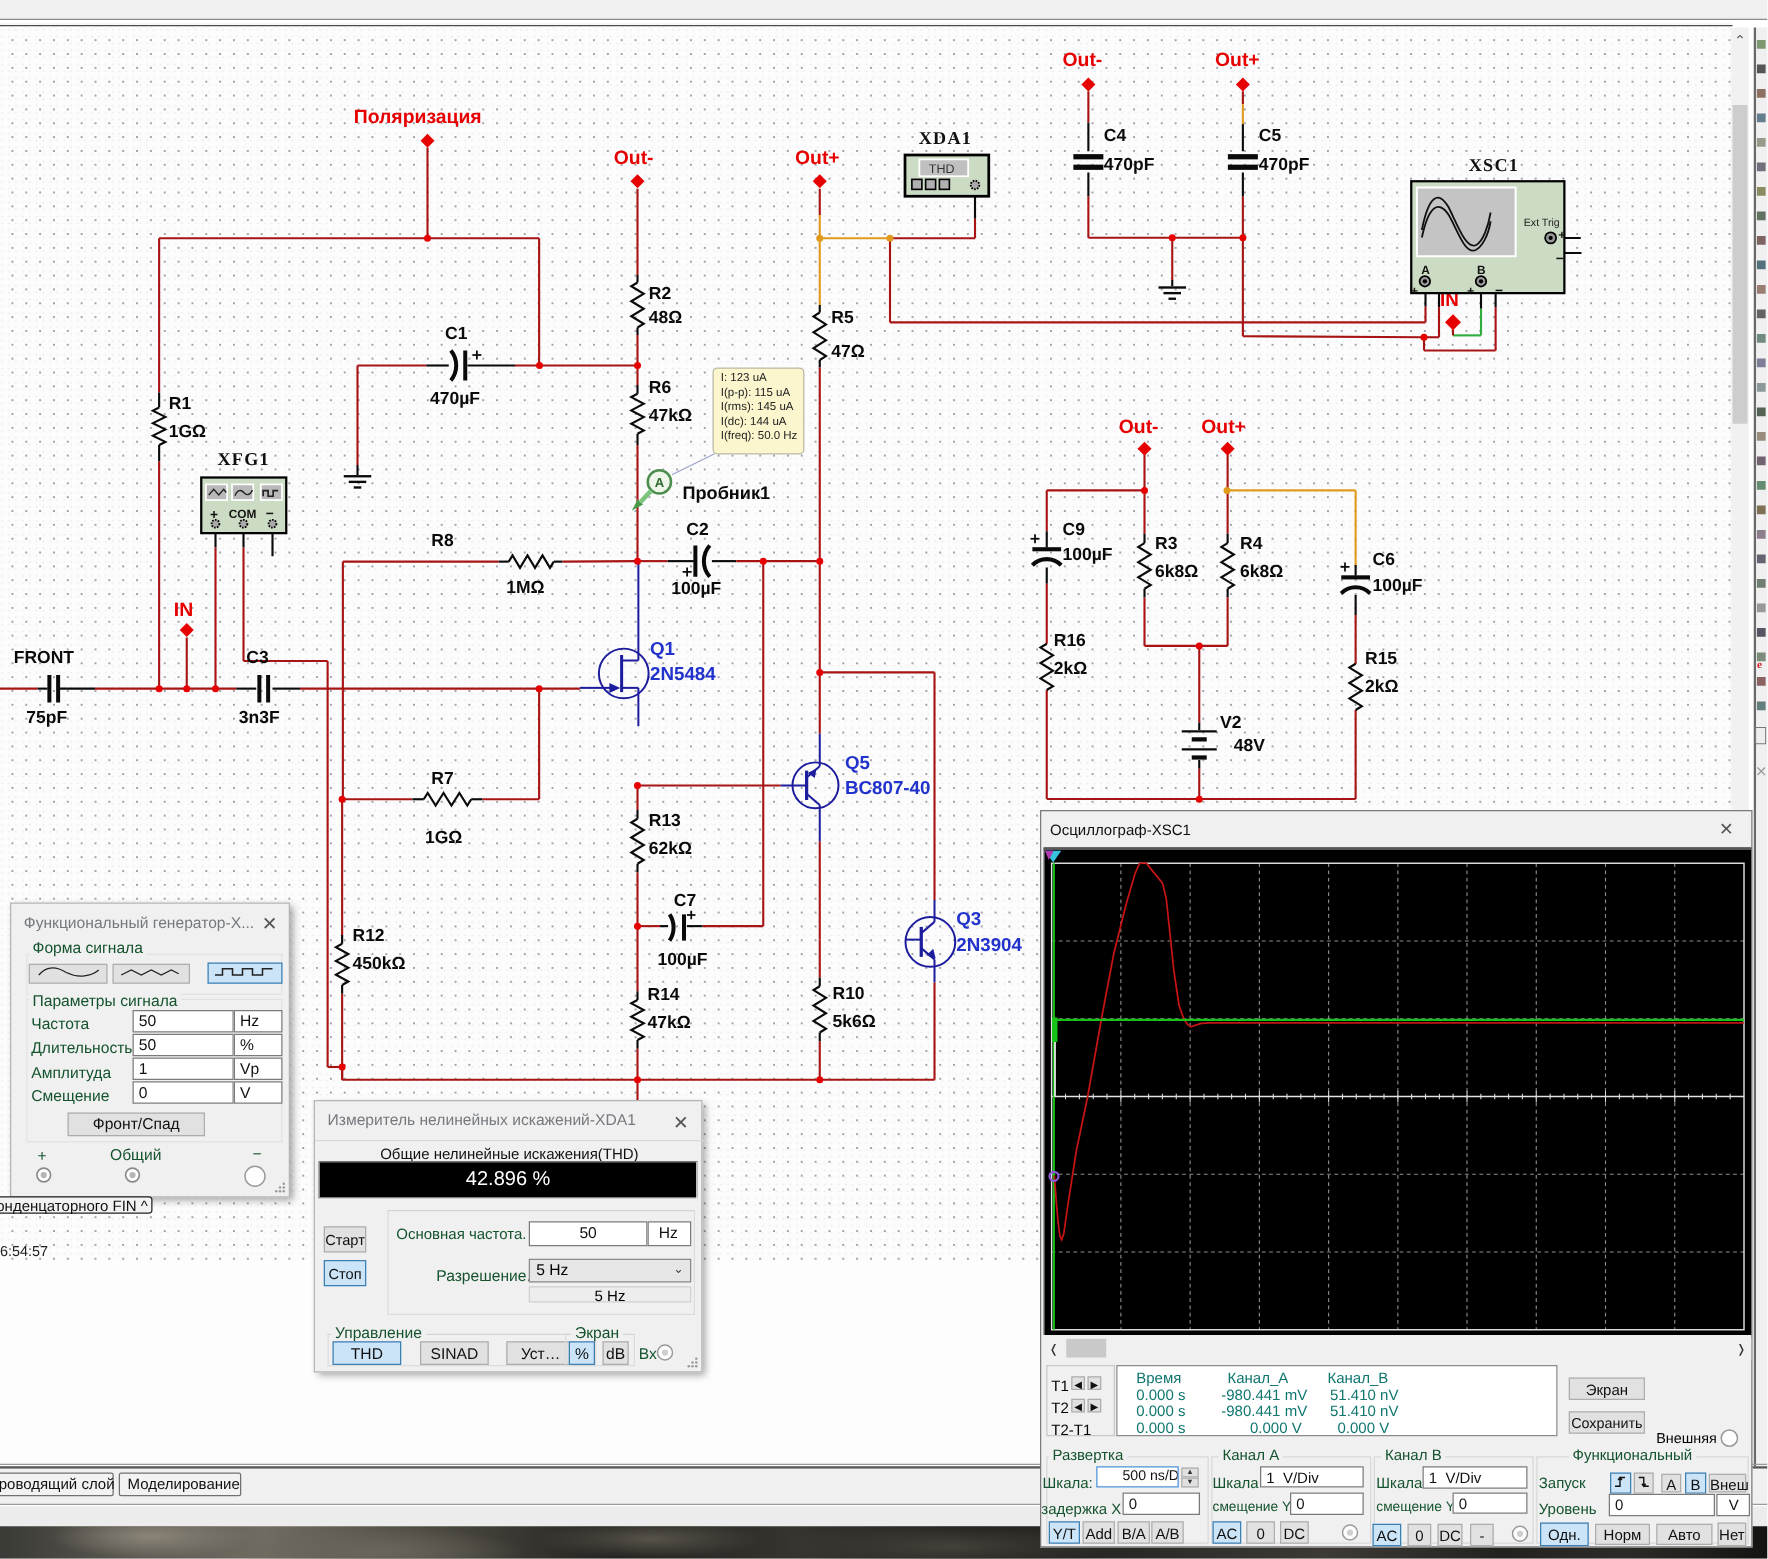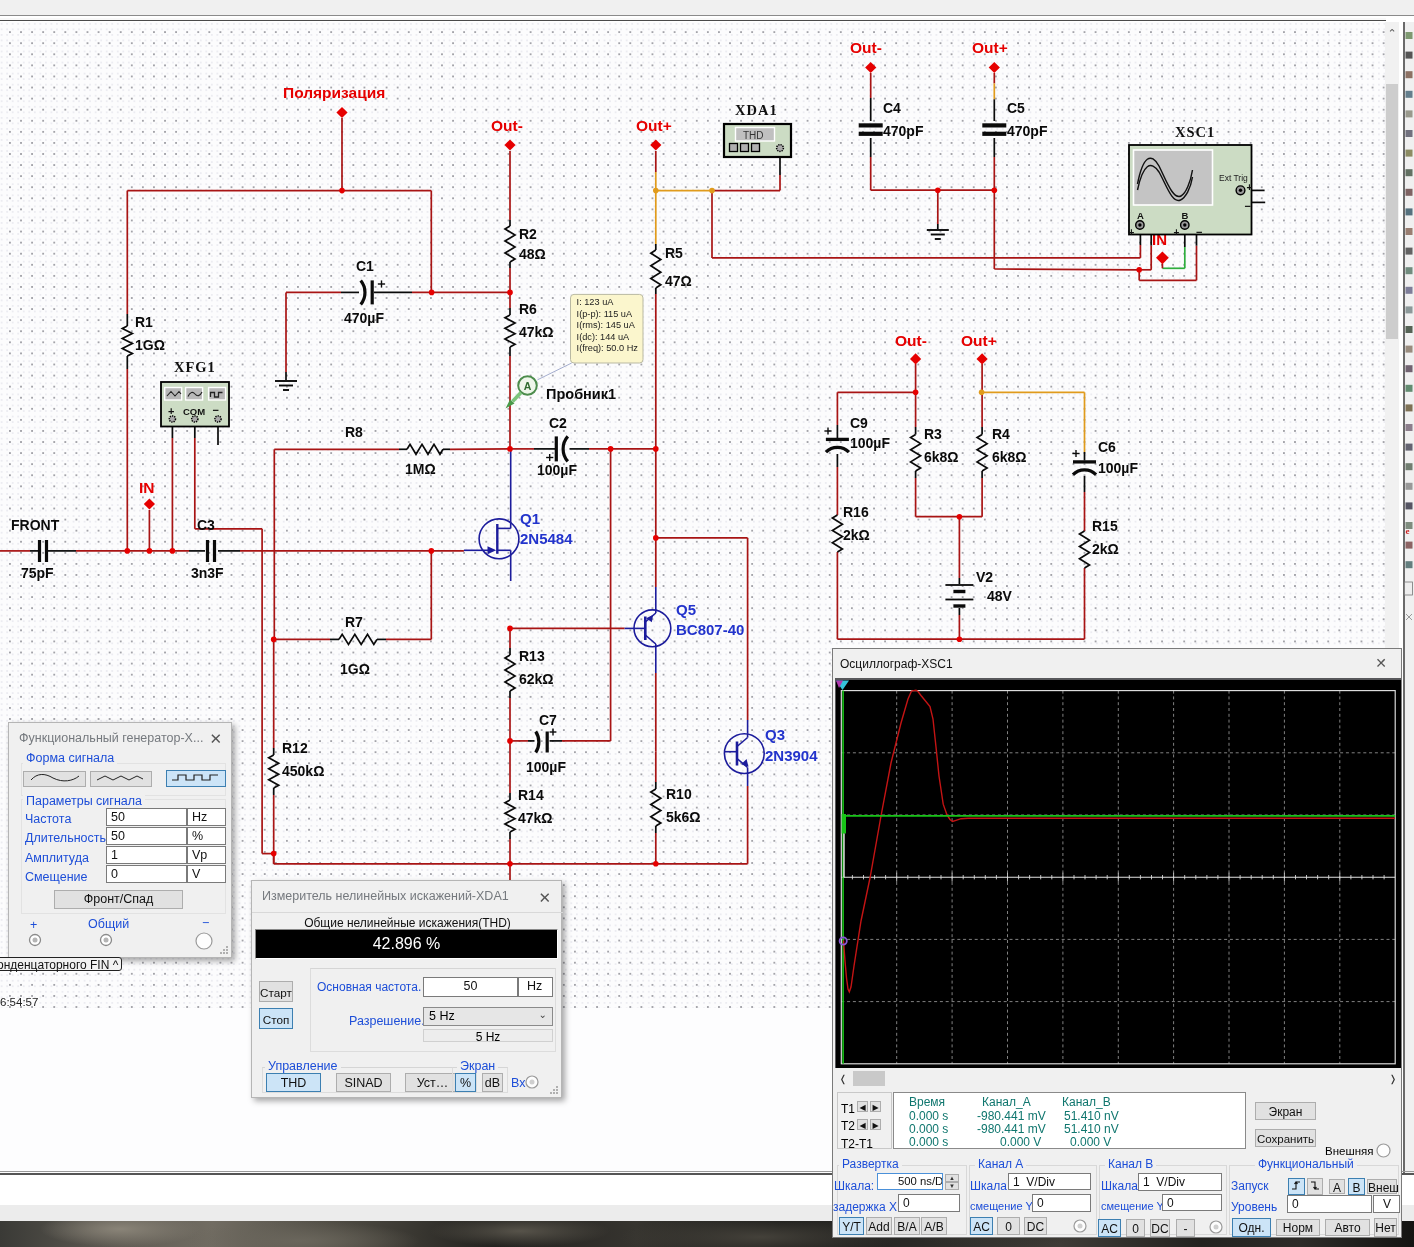--- a/index.html
+++ b/index.html
@@ -439,7 +439,7 @@
 .inp{position:absolute;background:#fff;border:1px solid #7a7a7a;font-size:12.5px;color:#111;padding:1px 4px;white-space:nowrap;overflow:hidden}
 .btn{position:absolute;background:#e1e1e1;border:1px solid #adadad;font-size:12.5px;color:#111;text-align:center}
 .btnsel{background:#cce4f7;border:1px solid #3c7fb1}
-.glabel{position:absolute;font-size:12.5px;color:#1d4ed8;white-space:nowrap}
+.glabel{position:absolute;font-size:12.5px;color:#14532d;white-space:nowrap}
 .gbox{position:absolute;border:1px solid #dcdcdc;border-top:1px solid #d5d5d5}
 #osc .glabel{font-size:12px}
 #osc .btn{font-size:12px}

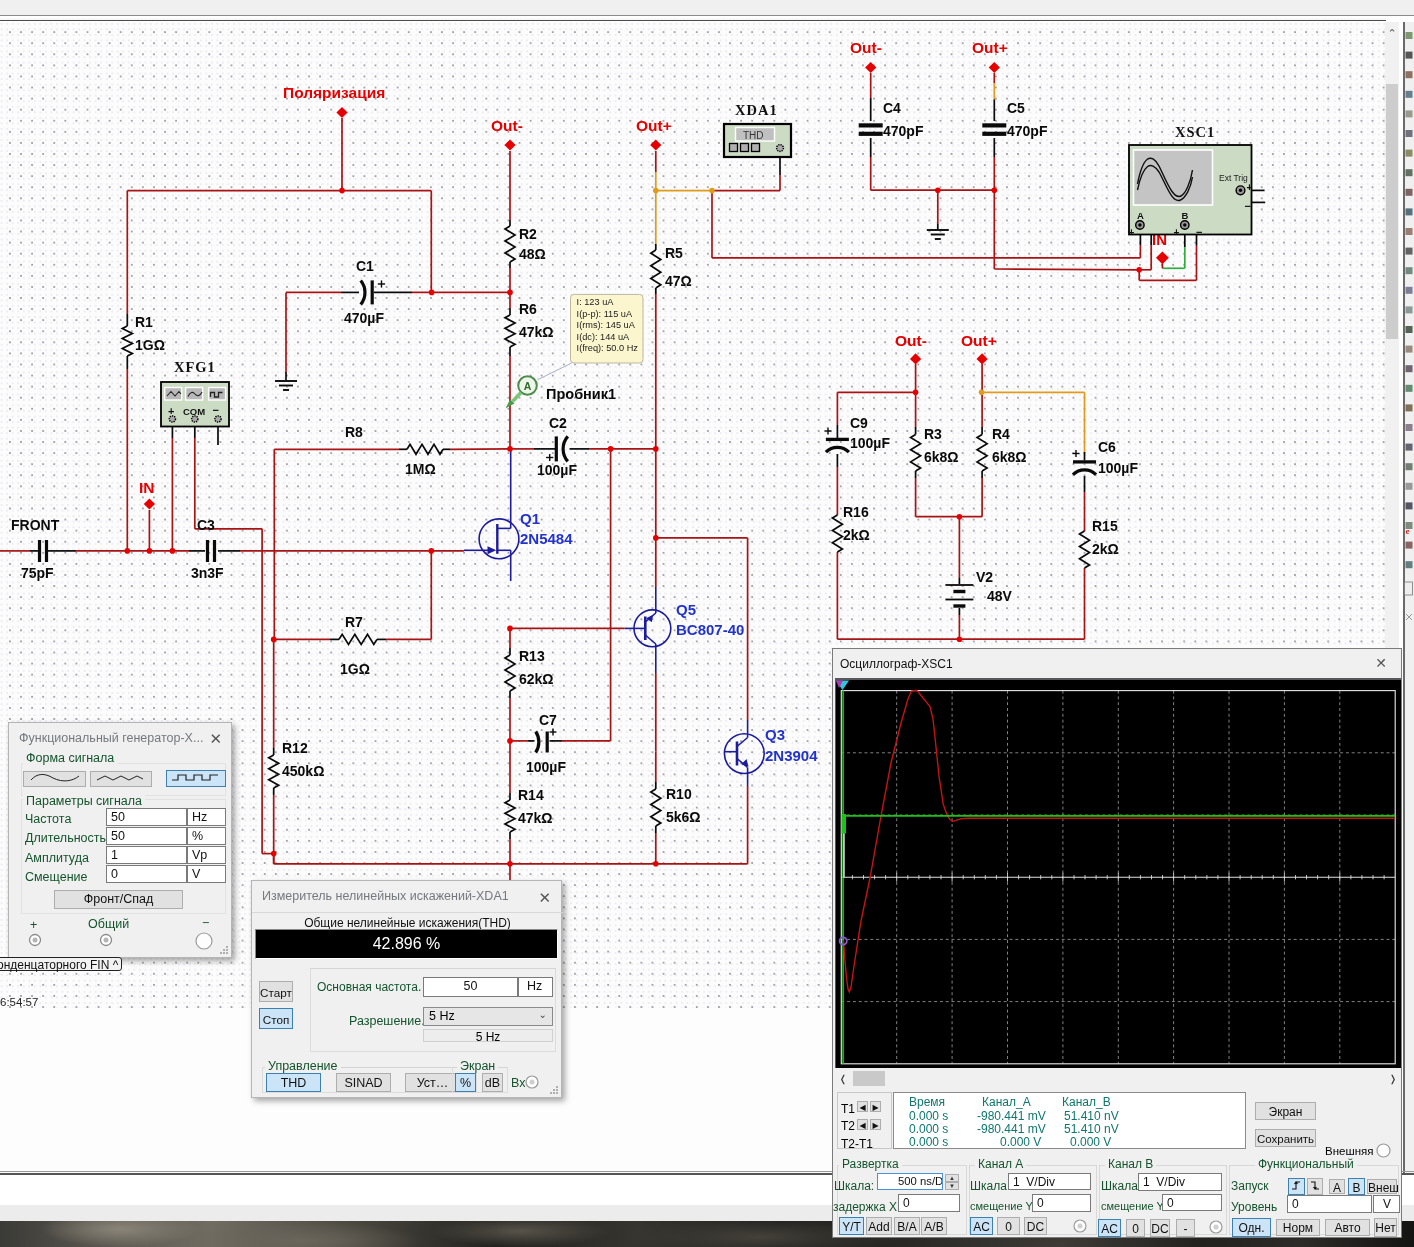--- a/index.html
+++ b/index.html
@@ -474,7 +474,7 @@
  <div class="inp" style="left:178px;top:123px;width:39px;height:18px">Vp</div>
  <div class="inp" style="left:97px;top:142px;width:81px;height:18px">0</div>
  <div class="inp" style="left:178px;top:142px;width:39px;height:18px">V</div>
- <div class="btn" style="left:45px;top:167px;width:129px;height:19px;padding-top:1px">Фронт/Спад</div>
+ <div class="btn" style="left:45px;top:167px;width:110px;height:19px;padding-top:1px">Фронт/Спад</div>
  <div class="glabel" style="left:21px;top:195px">+</div>
  <div class="glabel" style="left:79px;top:194px">Общий</div>
  <div class="glabel" style="left:193px;top:193px">−</div>

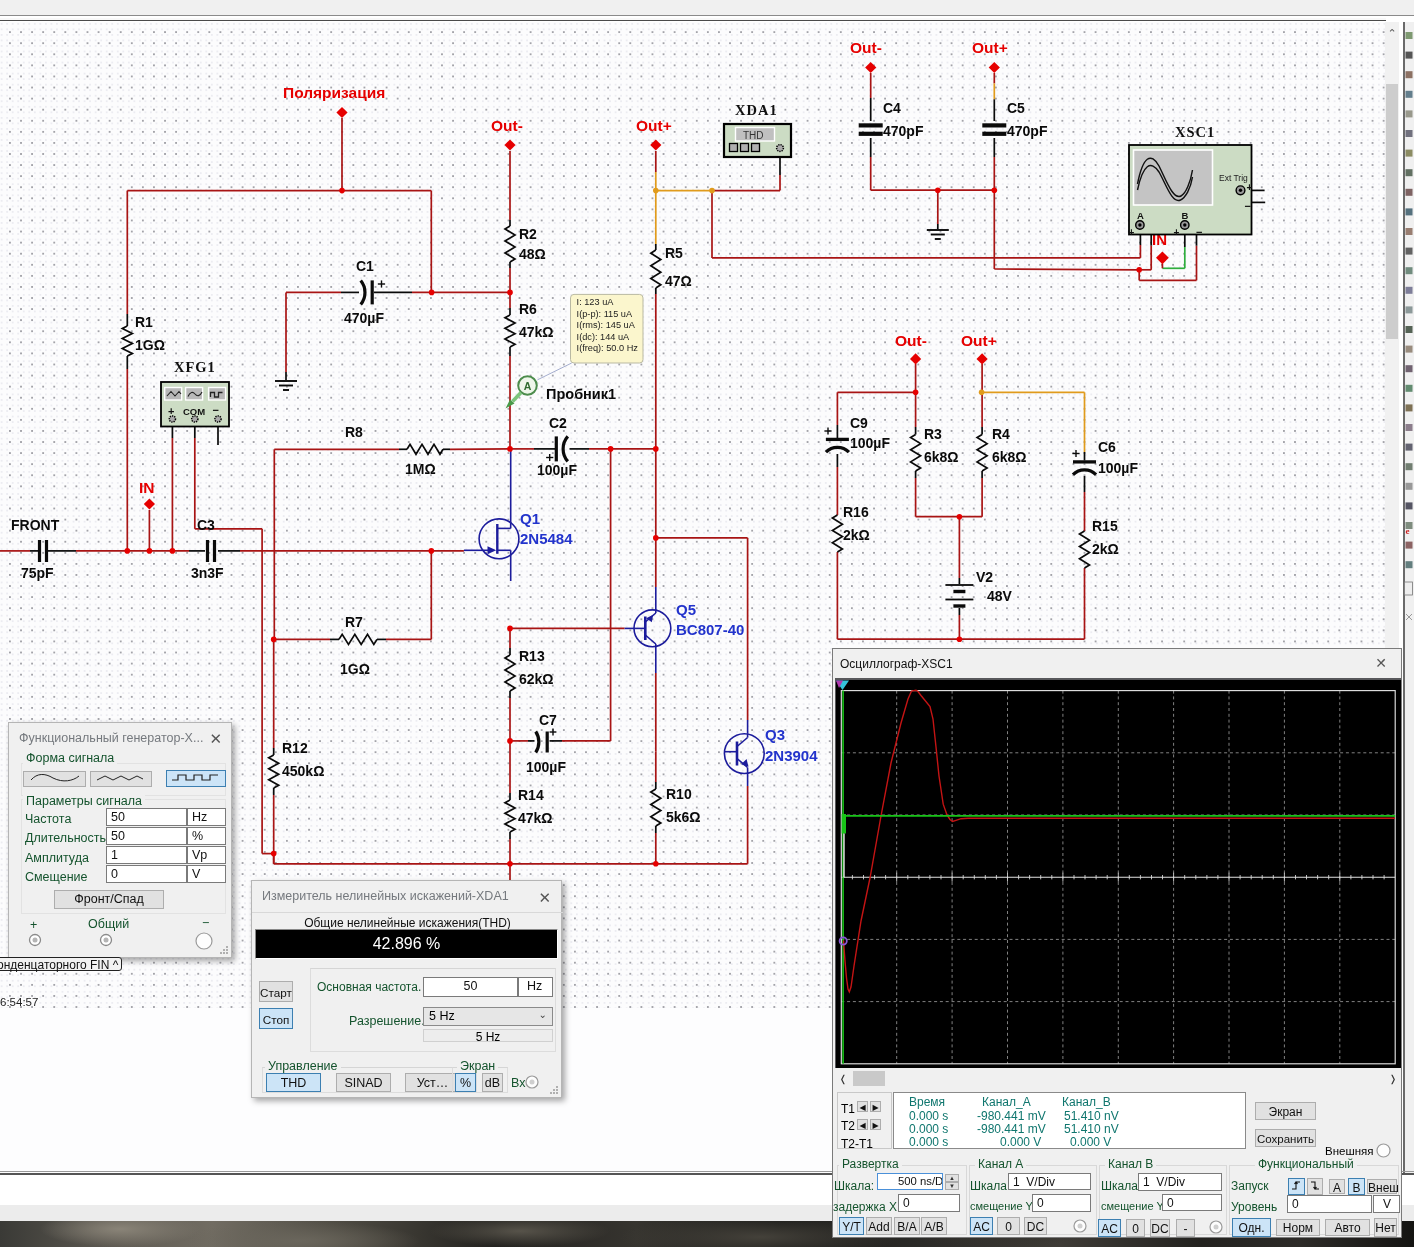--- a/index.html
+++ b/index.html
@@ -41,6 +41,10 @@
 <div class="abs" id="istrip"></div>
 <div class="abs" id="bline"></div>
 <div class="abs" id="bline2"></div>
+<div class="abs" id="tabbar">
+ <div class="ftab" style="left:-8px;width:99px">роводящий слой</div>
+ <div class="ftab" style="left:95px;width:98px">Моделирование</div>
+</div>
 <div class="abs" id="gstrip"></div>
 <div class="abs" id="wall"></div>
 <svg class="abs" style="left:0;top:0" width="1414" height="1247" viewBox="0 0 1414 1247">

